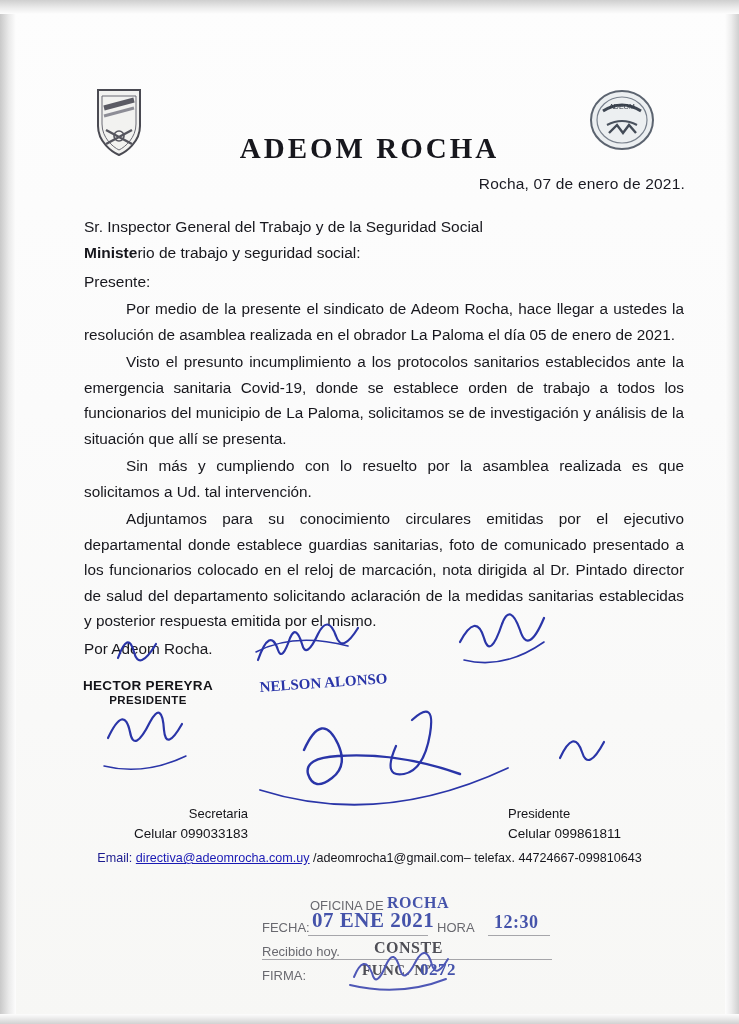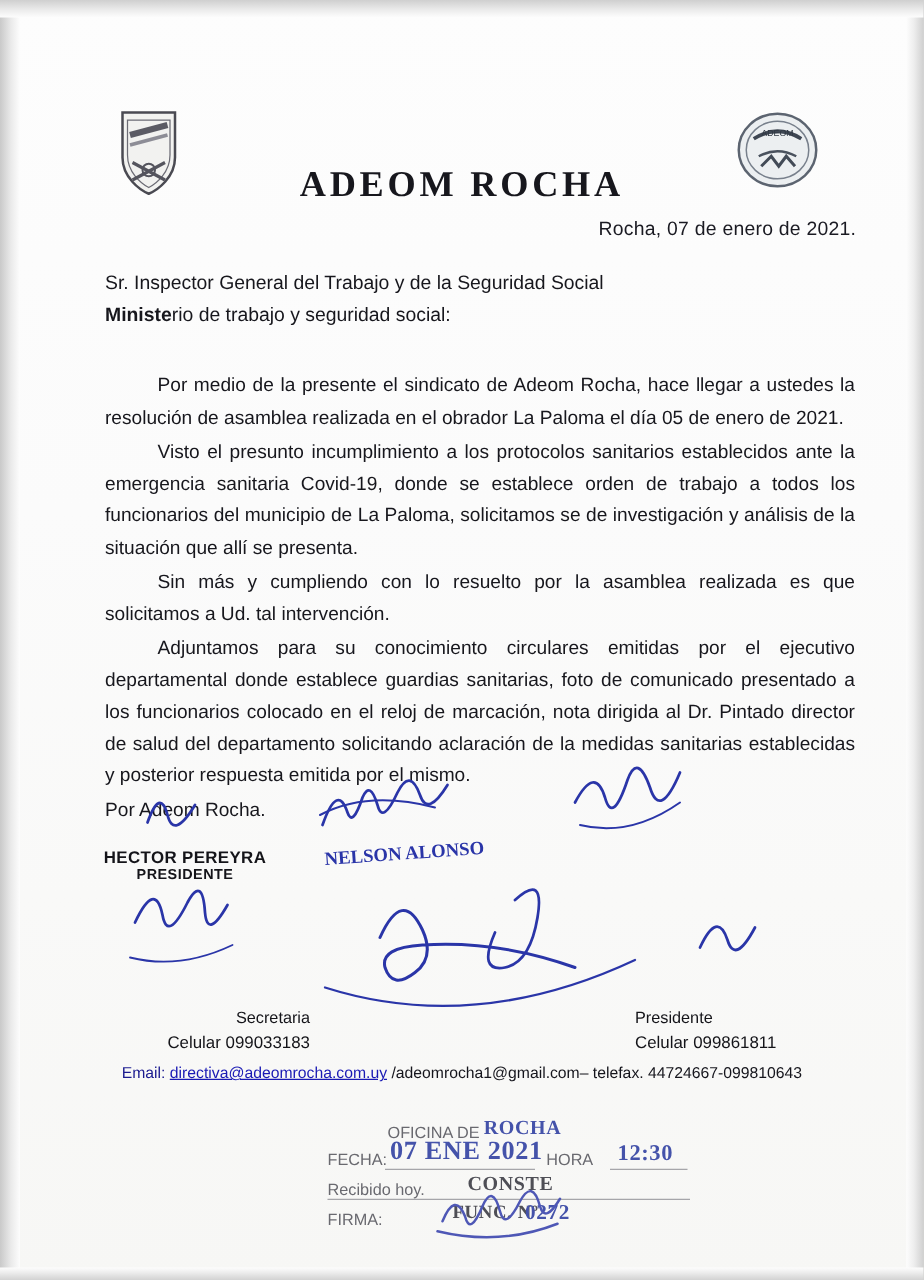--- a/index.html
+++ b/index.html
@@ -14,7 +14,7 @@
     position: relative;
     width: 739px;
     height: 1024px;
-    background: #a3a3a3;
+    background: #fdba74;
     overflow: hidden;
   }
   

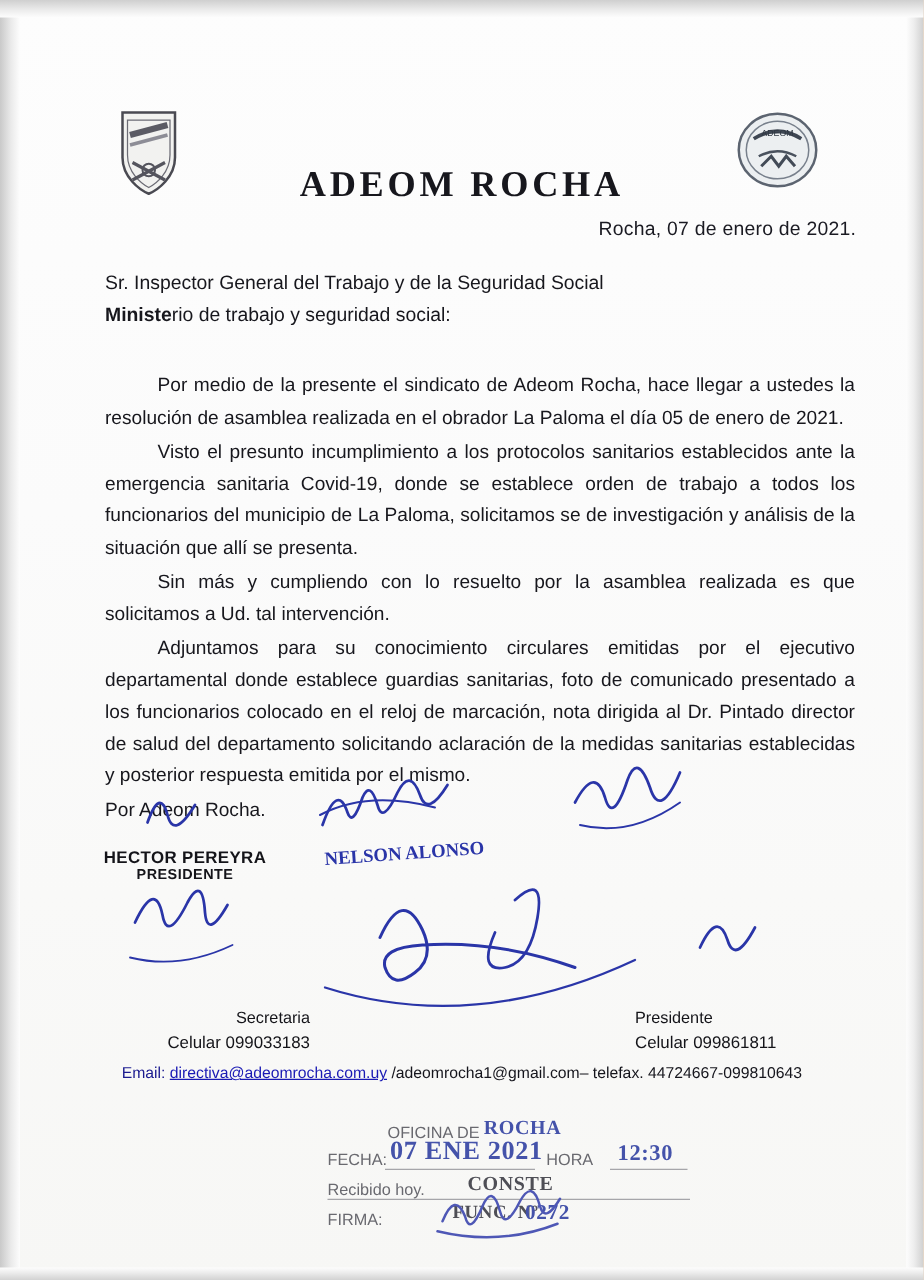--- a/index.html
+++ b/index.html
@@ -238,6 +238,7 @@
     <div class="addressee">
       <div class="l1">Sr. Inspector General del Trabajo y de la Seguridad Social</div>
       <div class="l2"><span class="b">Ministe</span><span>rio de trabajo y seguridad social:</span></div>
+      <div class="l3">Presente:</div>
     </div>
 
     <div class="body-text">

